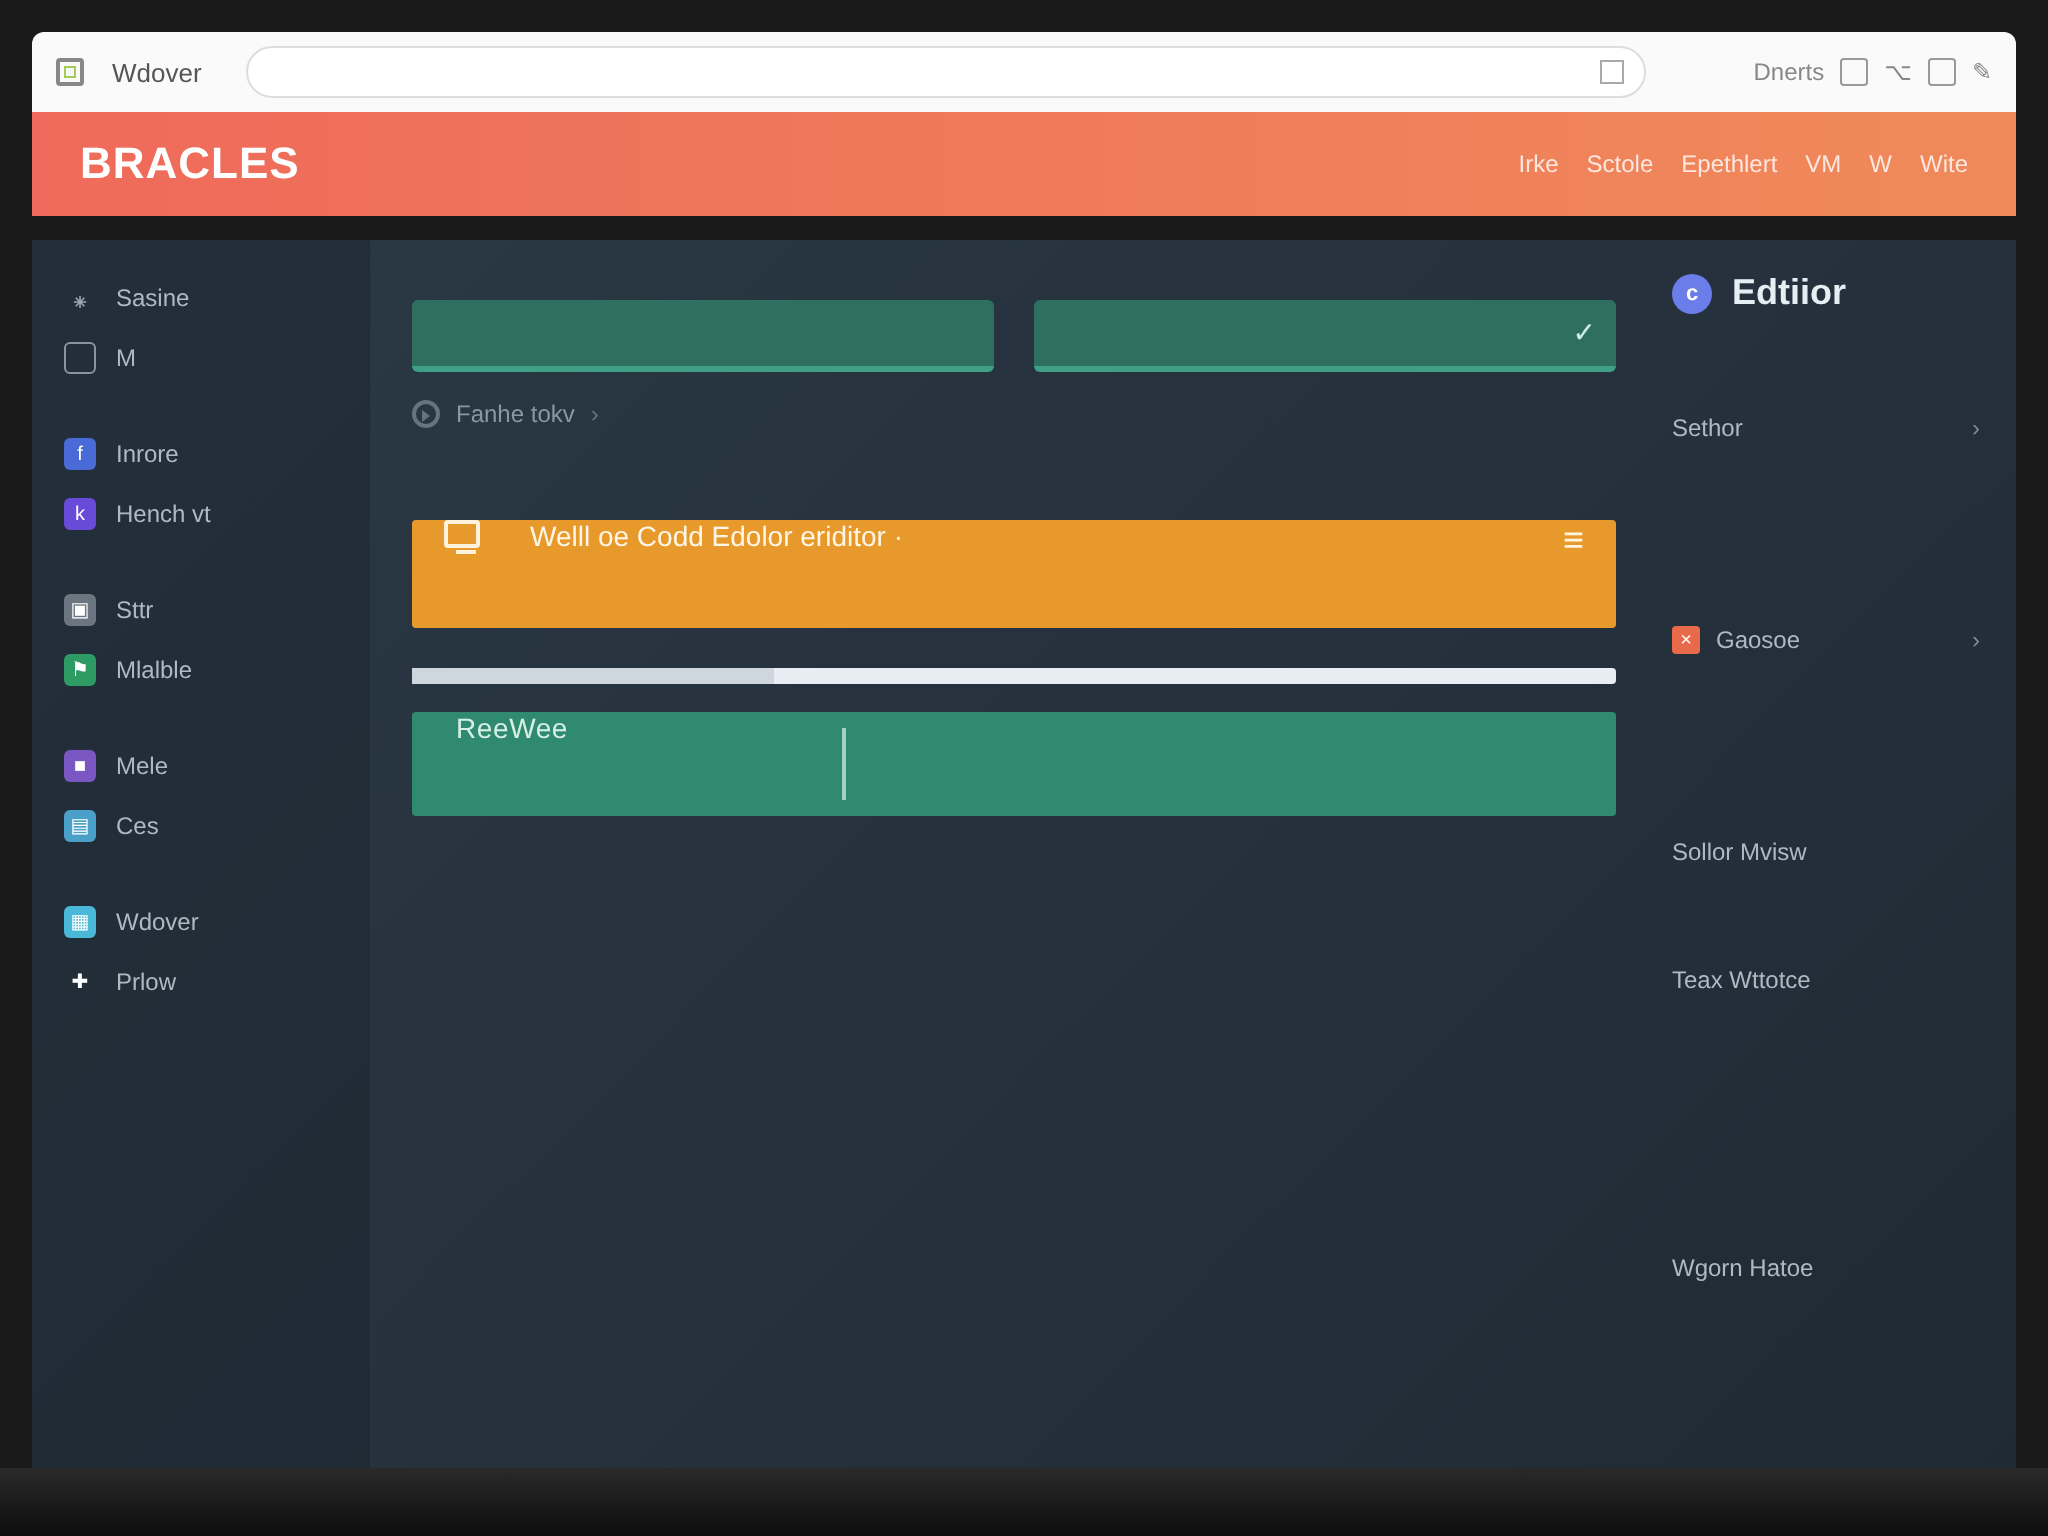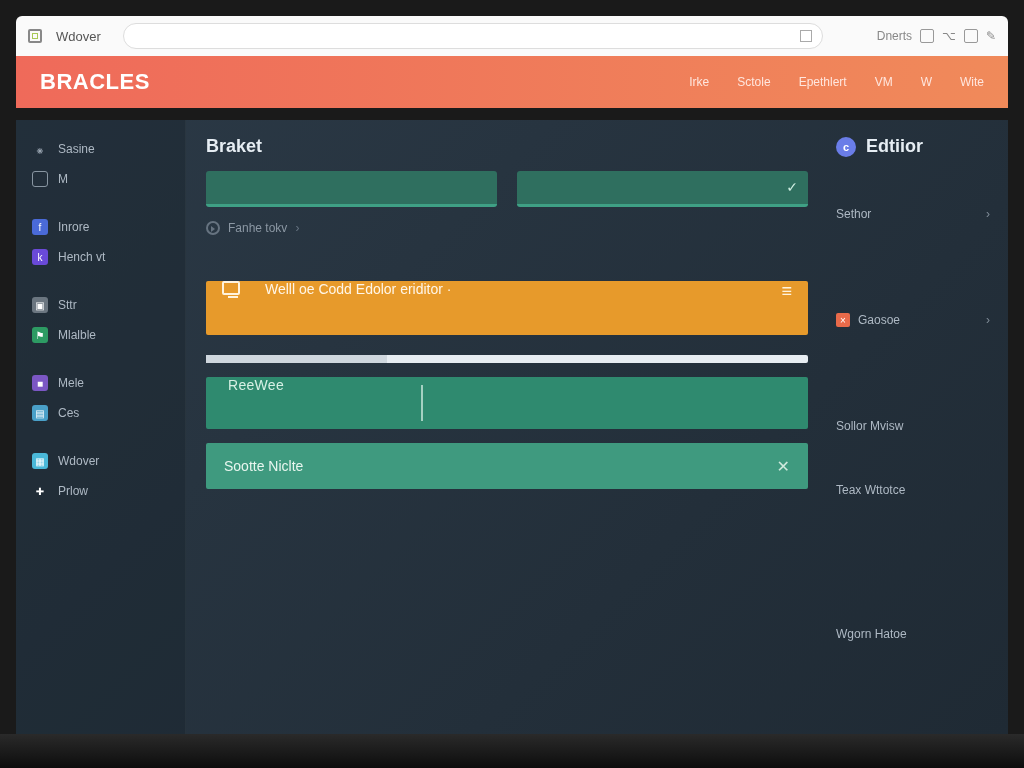--- a/index.html
+++ b/index.html
@@ -25,7 +25,7 @@
                 display:flex; align-items:center; justify-content:space-between;
                 padding:0 24px; color:#fff; }
   .app-header .brand { font-size:22px; font-weight:700; letter-spacing:0.5px; text-transform:uppercase; }
-  .app-header .menu { display:flex; gap:28px; font-size:12px; color:#ffe6de; }
+  .app-header .menu { display:flex; gap:14px; font-size:12px; color:#ffe6de; }
   .app-header .menu span { cursor:pointer; }
 
   

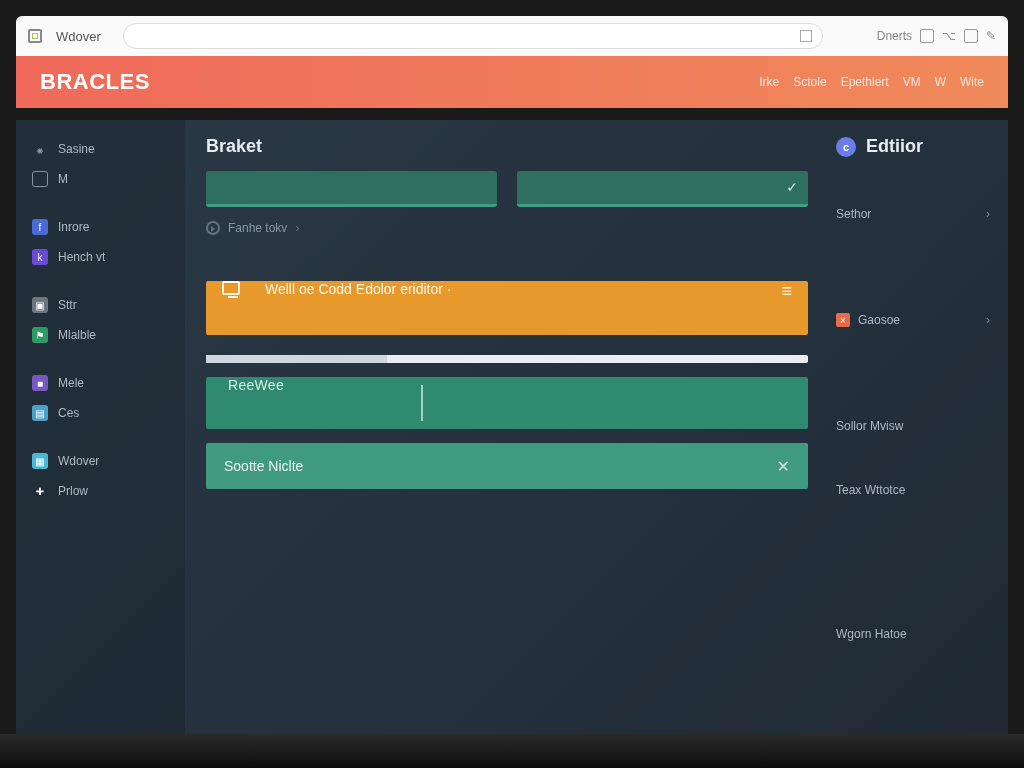--- a/index.html
+++ b/index.html
@@ -188,7 +188,6 @@
 
     <div class="main">
       <div class="cols-head">
-        <div class="col-head a">Braket</div>
       </div>
 
       <div class="twin-bars">

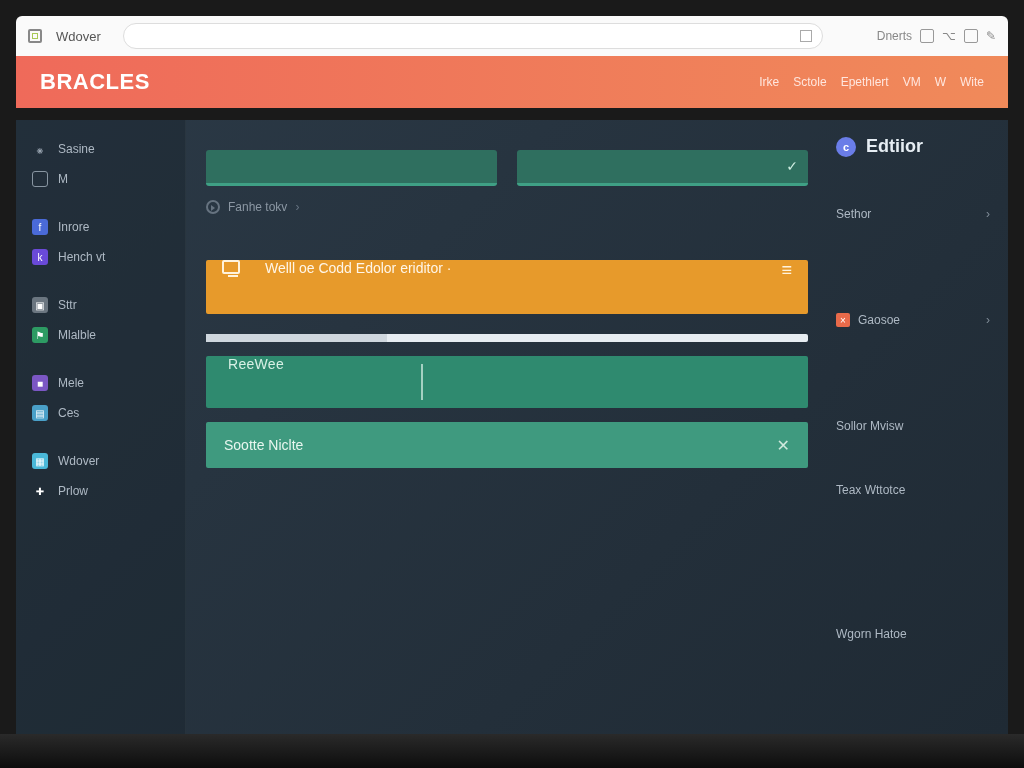--- a/index.html
+++ b/index.html
@@ -216,10 +216,6 @@
         <span class="divider"></span>
       </div>
 
-      <div class="block-b">
-        <span>Sootte Niclte</span>
-        <span class="x">✕</span>
-      </div>
     </div>
 
     <div class="rail">

